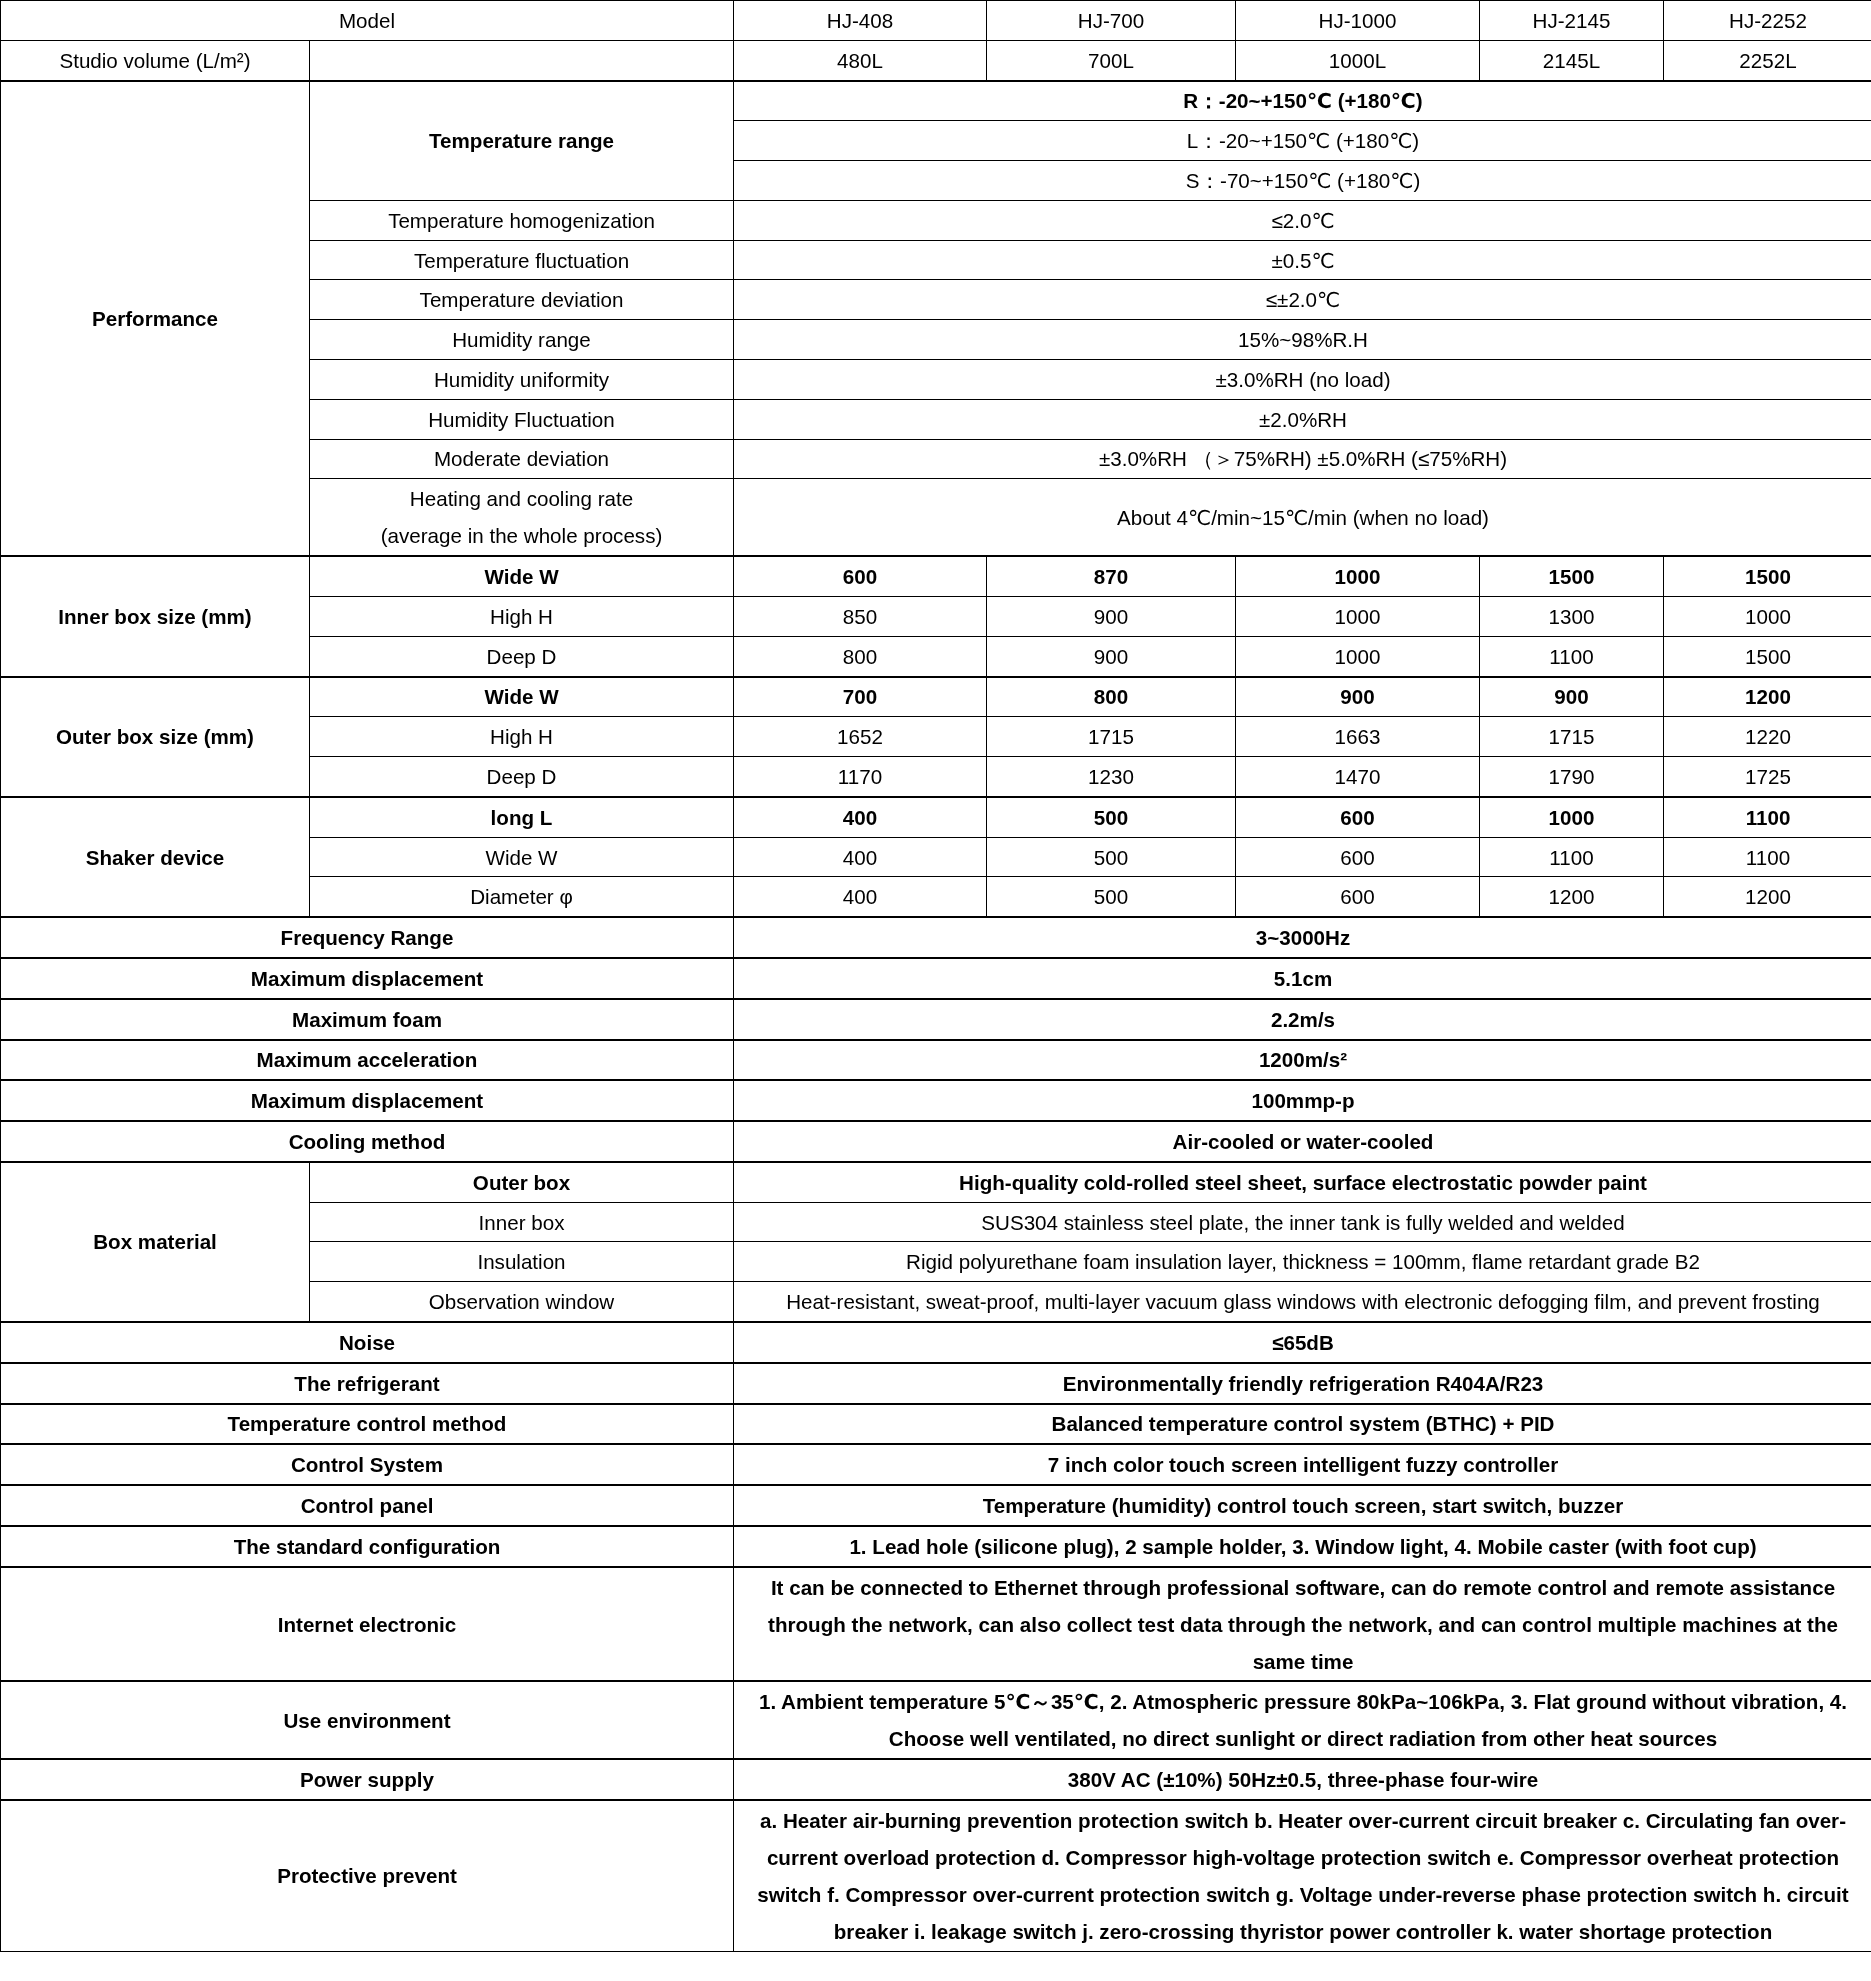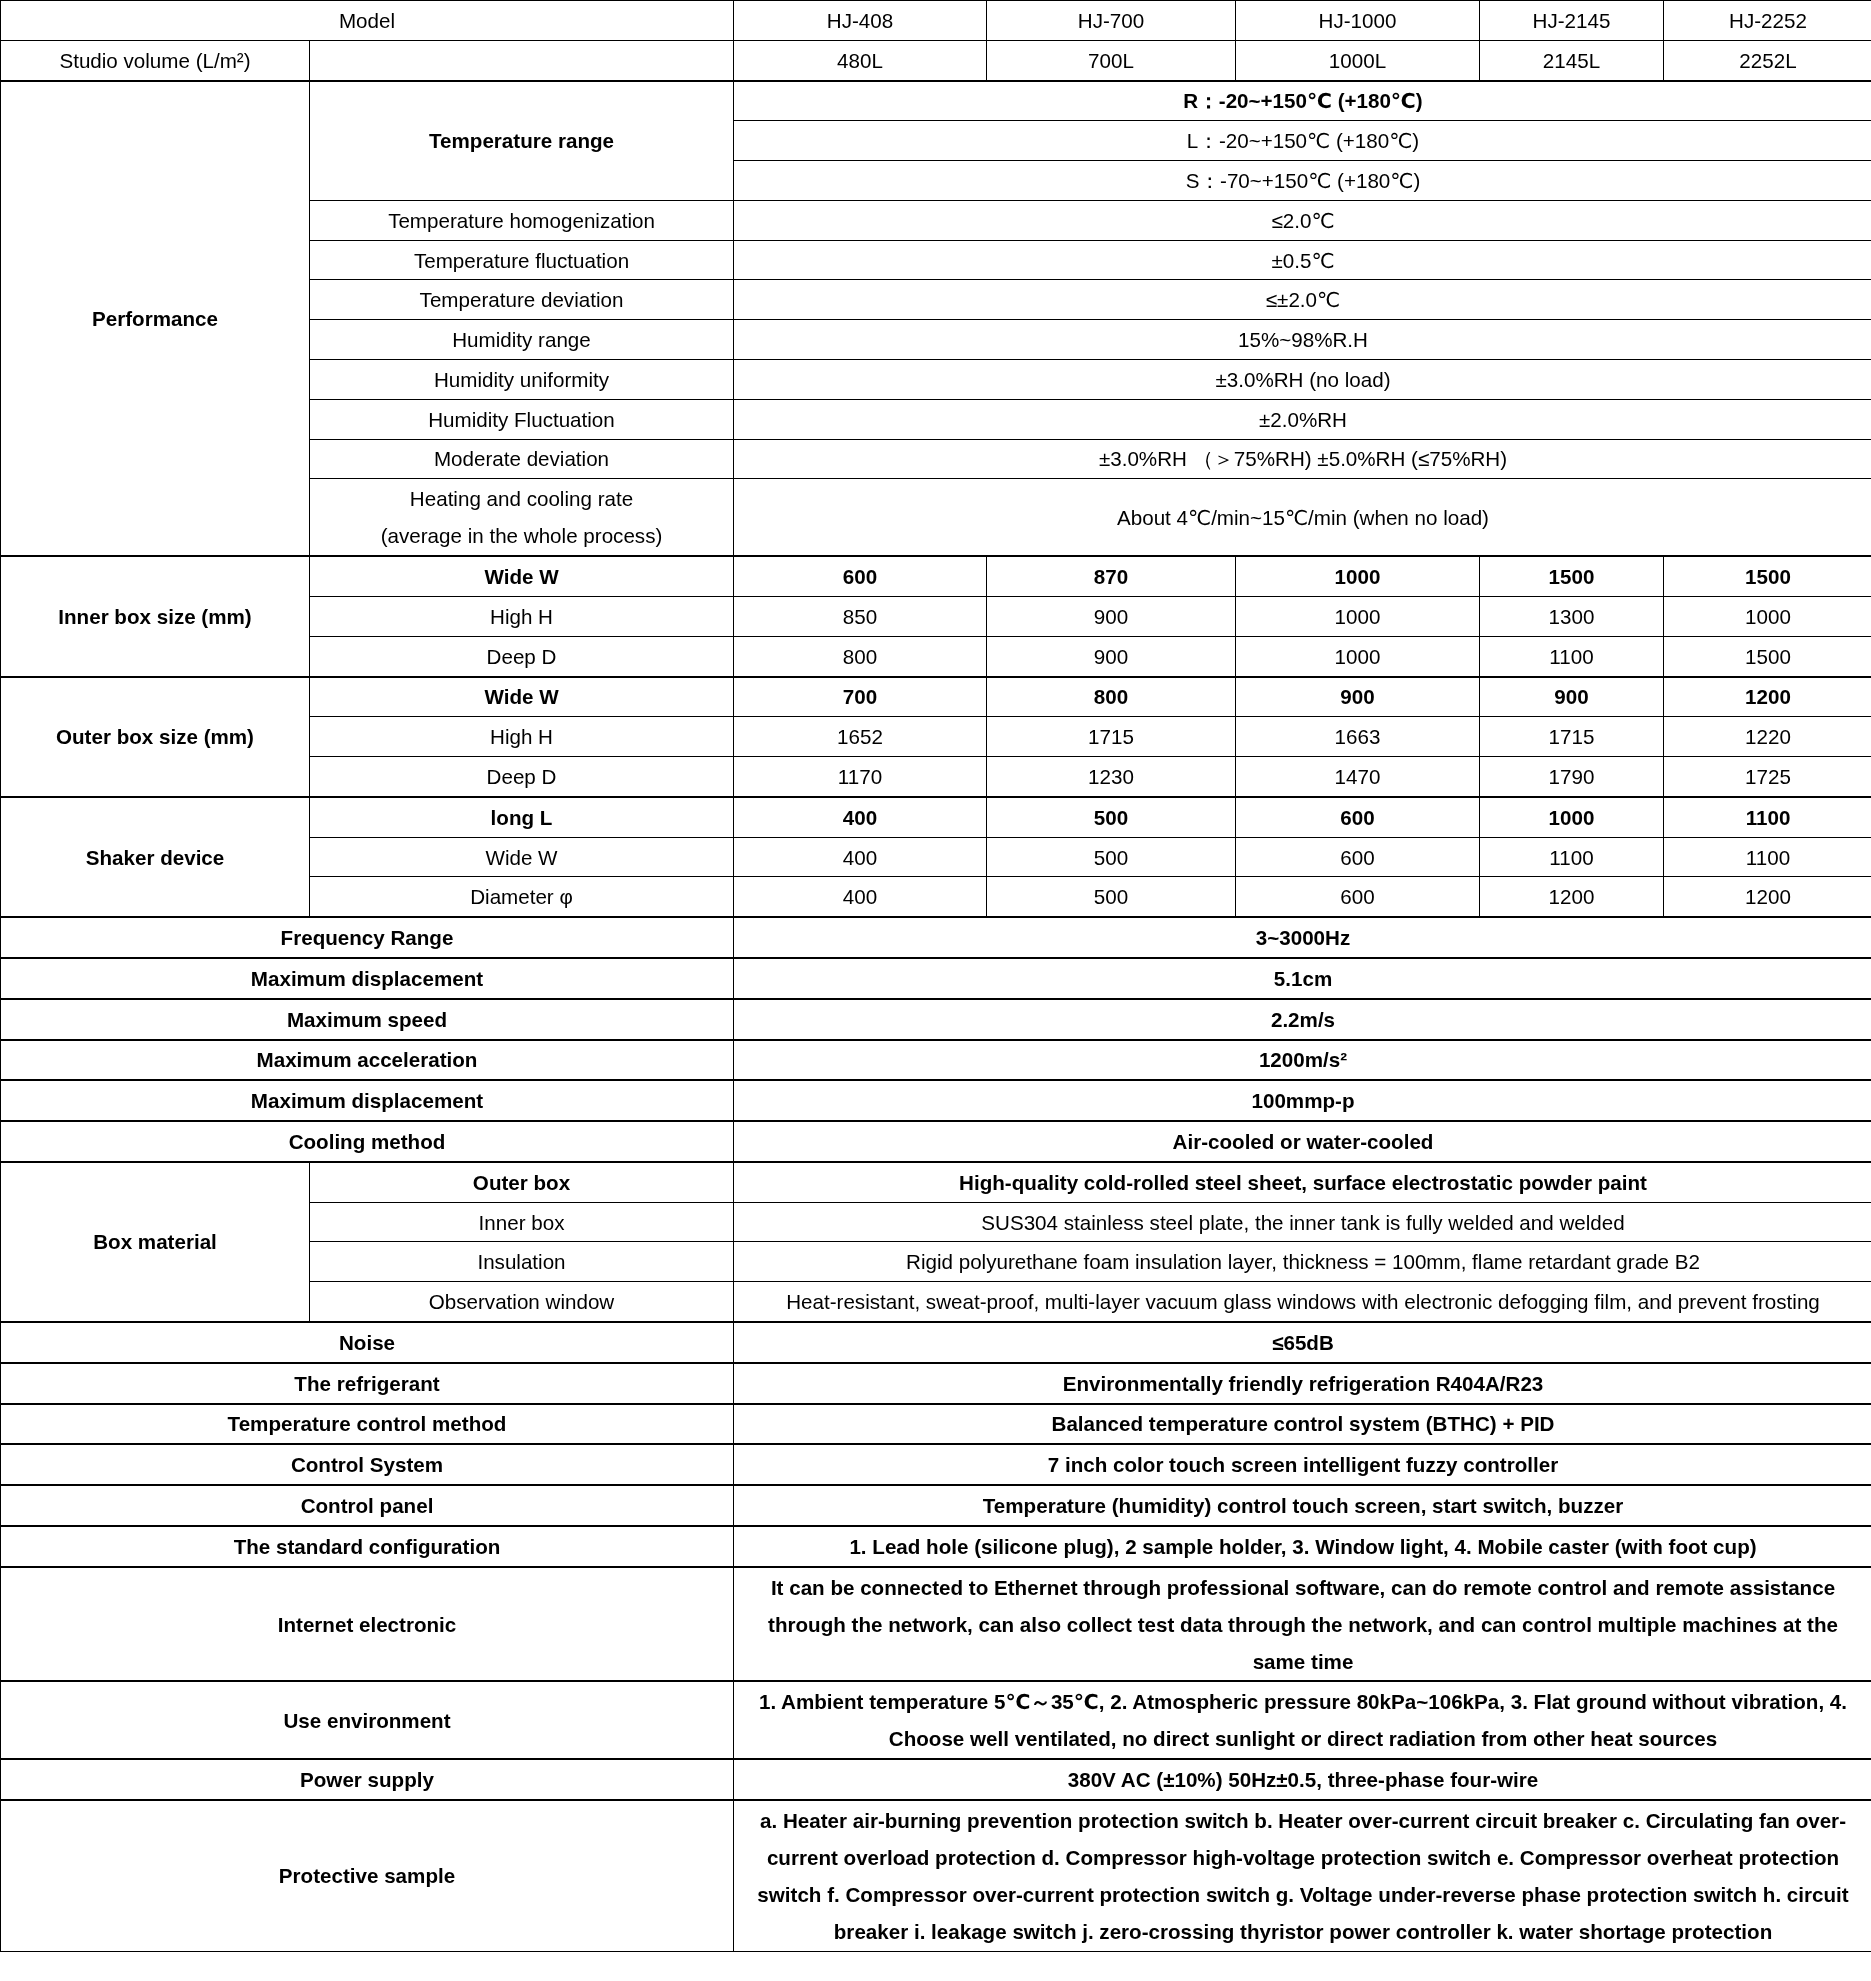--- a/index.html
+++ b/index.html
@@ -195,7 +195,7 @@
         <td colspan="5">5.1cm</td>
       </tr>
       <tr class="thick">
-        <td colspan="2">Maximum speed</td>
+        <td colspan="2">Maximum foam</td>
         <td colspan="5">2.2m/s</td>
       </tr>
       <tr class="thick">

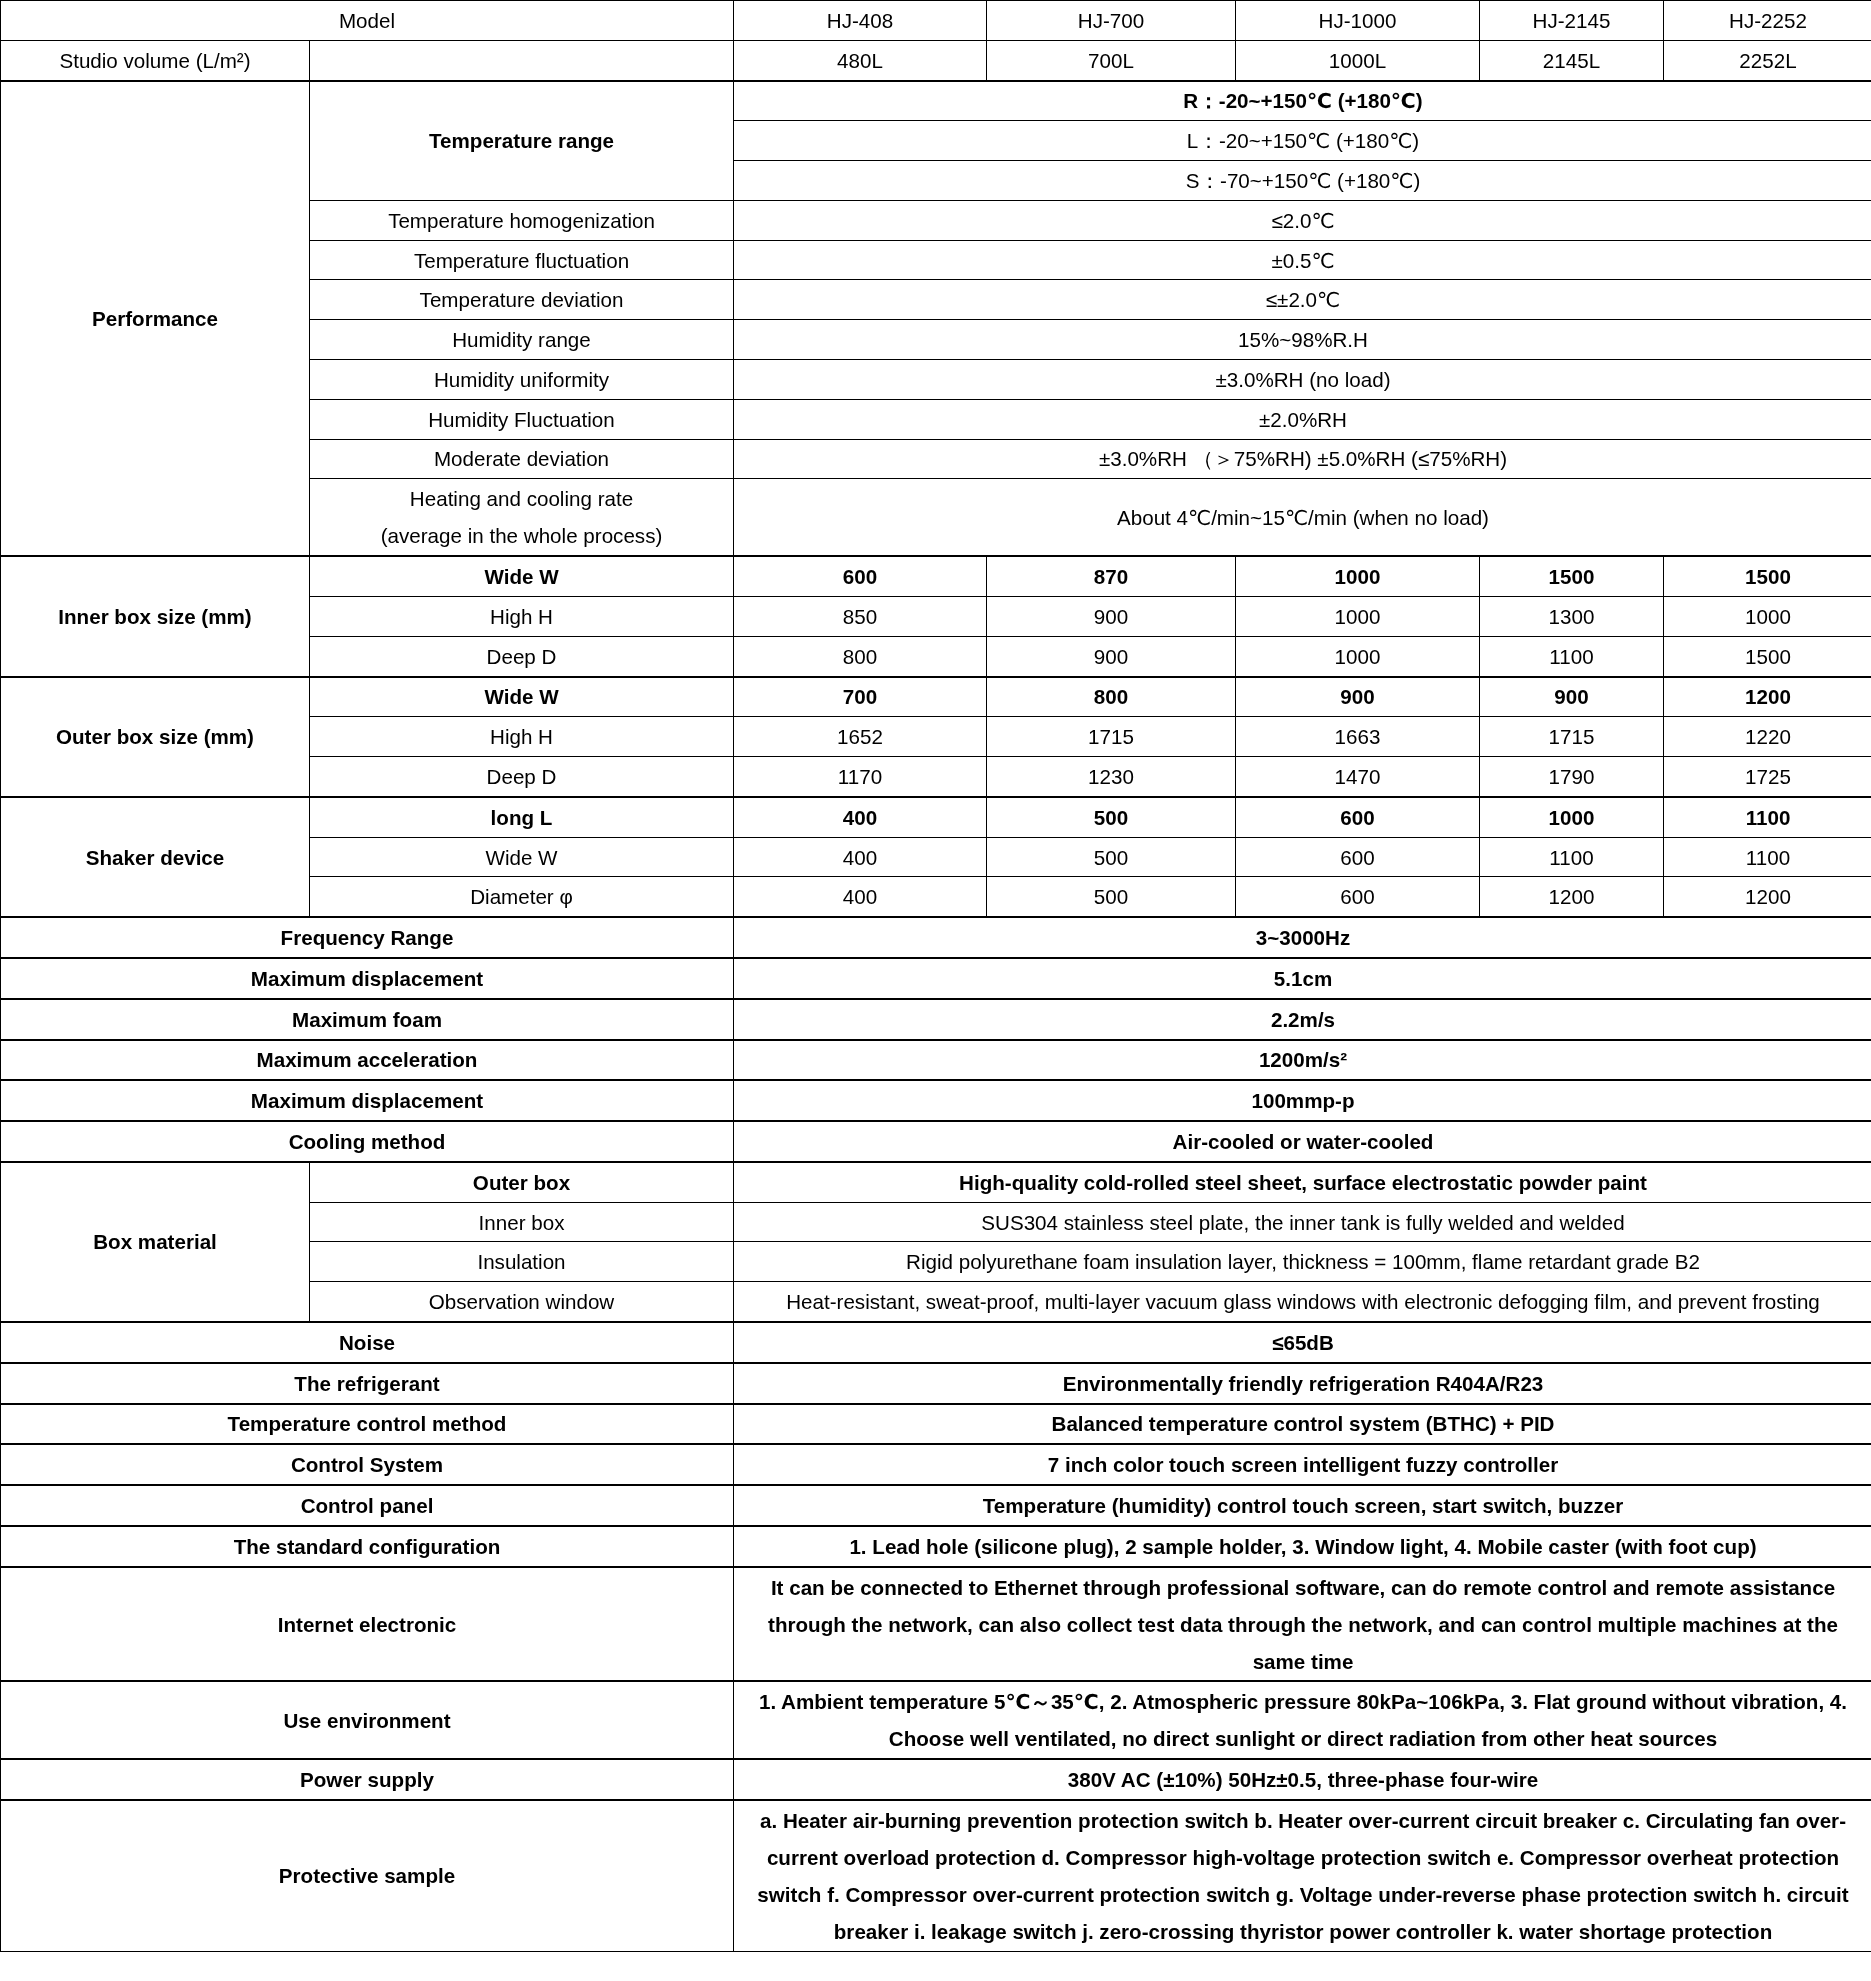--- a/index.html
+++ b/index.html
@@ -264,7 +264,7 @@
         <td colspan="5">380V AC (±10%) 50Hz±0.5, three-phase four-wire</td>
       </tr>
       <tr class="thick">
-        <td colspan="2">Protective sample</td>
+        <td colspan="2">Protective prevent</td>
         <td colspan="5">a. Heater air-burning prevention protection switch b. Heater over-current circuit breaker c. Circulating fan over-current overload protection d. Compressor high-voltage protection switch e. Compressor overheat protection switch f. Compressor over-current protection switch g. Voltage under-reverse phase protection switch h. circuit breaker i. leakage switch j. zero-crossing thyristor power controller k. water shortage protection</td>
       </tr>
     </tbody>

